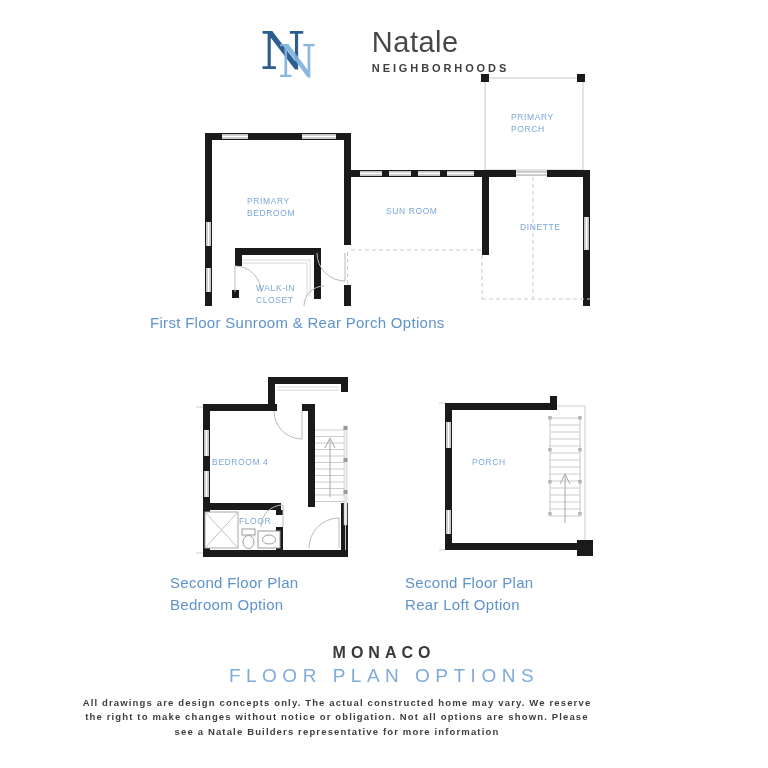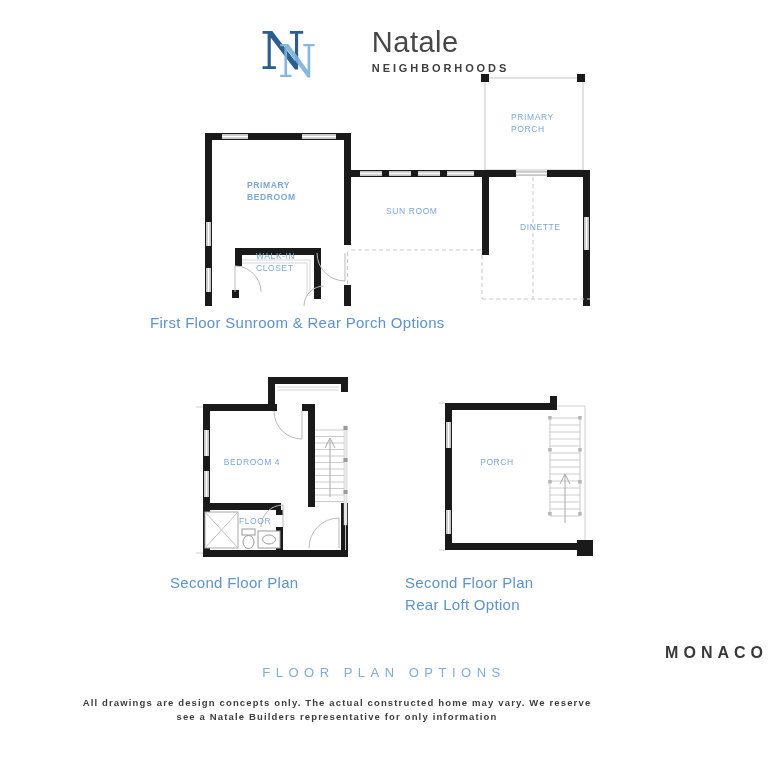--- a/index.html
+++ b/index.html
@@ -105,7 +105,7 @@
         <path d="M157.5,180 V212"></path>
       </g>
     </svg>
-    <span class="rlabel" style="left:57px;top:108px;width:64px;font-weight:bold;">PRIMARY BEDROOM</span>
+    <span class="rlabel" style="left:57px;top:124px;width:64px;">PRIMARY BEDROOM</span>
     <span class="rlabel nowrap" style="left:196px;top:134px;">SUN ROOM</span>
     <span class="rlabel" style="left:321px;top:40px;width:58px;">PRIMARY PORCH</span>
     <span class="rlabel nowrap" style="left:330px;top:150px;">DINETTE</span>

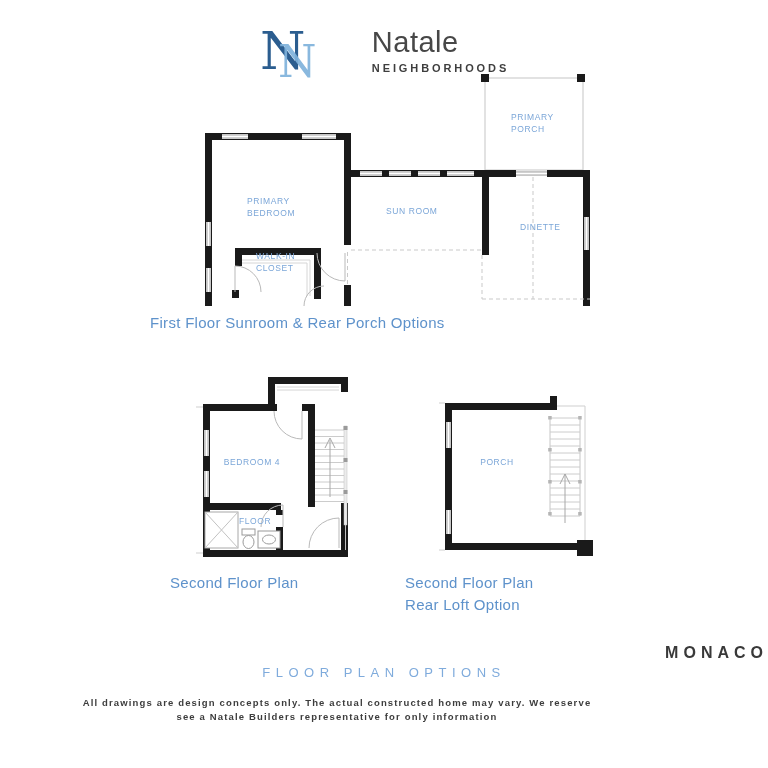--- a/index.html
+++ b/index.html
@@ -109,7 +109,7 @@
     <span class="rlabel nowrap" style="left:196px;top:134px;">SUN ROOM</span>
     <span class="rlabel" style="left:321px;top:40px;width:58px;">PRIMARY PORCH</span>
     <span class="rlabel nowrap" style="left:330px;top:150px;">DINETTE</span>
-    <span class="rlabel" style="left:66px;top:179px;width:52px;">WALK-IN CLOSET</span>
+    <span class="rlabel" style="left:66px;top:211px;width:52px;">WALK-IN CLOSET</span>
   </div>
 
   <div class="caption" style="left:150px;top:312px;width:390px;">First Floor Sunroom &amp; Rear Porch Options</div>

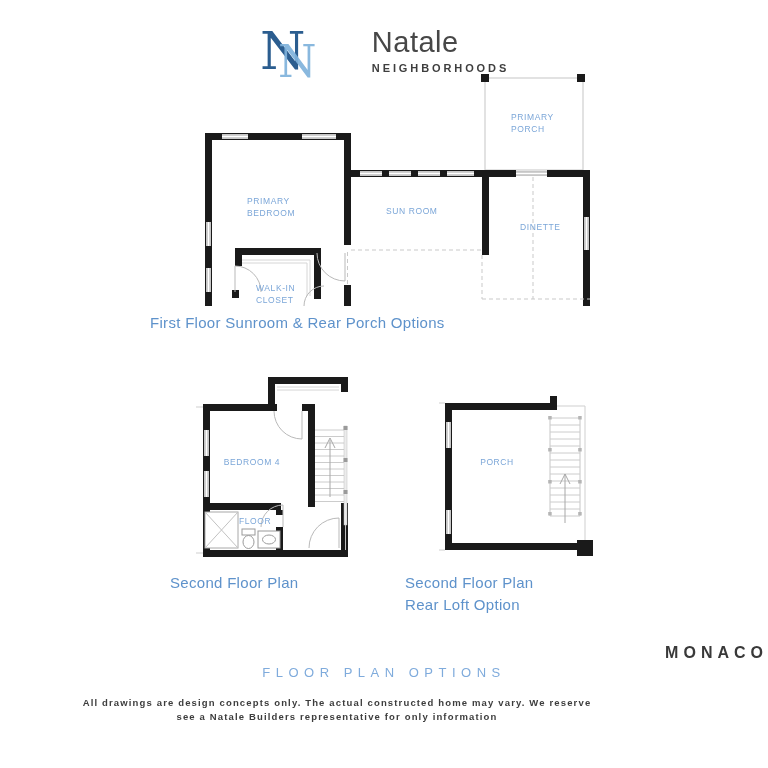--- a/index.html
+++ b/index.html
@@ -15,7 +15,7 @@
   .planbox svg{position:absolute;left:0;top:0;}
   .rlabel{position:absolute;font-size:8.5px;letter-spacing:.6px;color:#7BA6D8;line-height:1.4;}
   .nowrap{white-space:nowrap;}
-  .ctr{text-align:center;}
+  .ctr{}
   .caption{position:absolute;font-size:15px;color:#5E92CB;letter-spacing:.3px;line-height:1.45;}
   
   .plan-name{position:absolute;top:644px;left:0;width:768px;text-align:right;font-size:16px;font-weight:700;

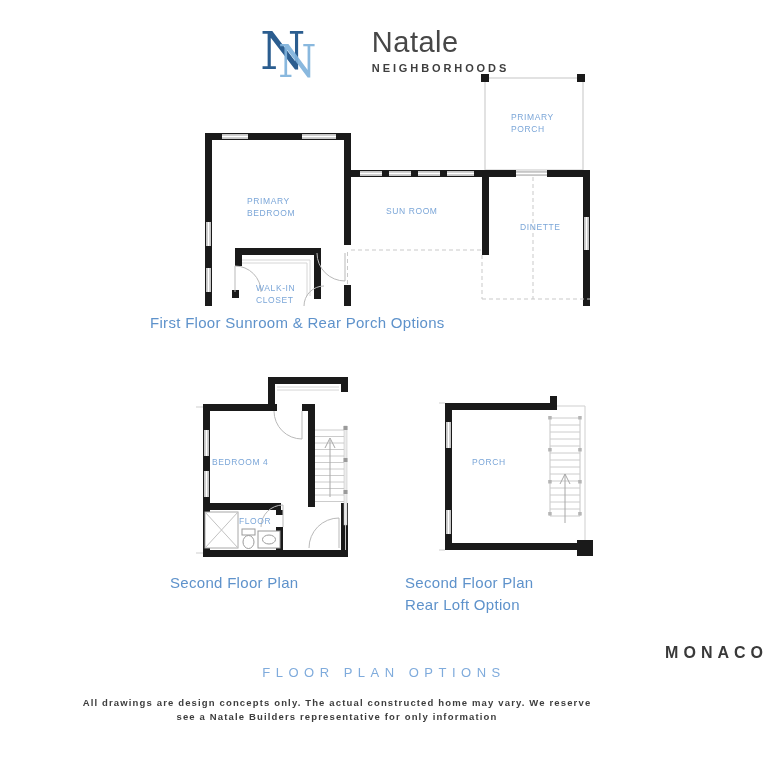--- a/index.html
+++ b/index.html
@@ -179,6 +179,7 @@
 
   <div class="caption" style="left:170px;top:572px;width:180px;">
     <div>Second Floor Plan</div>
+    <div>Bedroom Option</div>
   </div>
 
   <div class="planbox" style="left:435px;top:390px;width:165px;height:178px;">

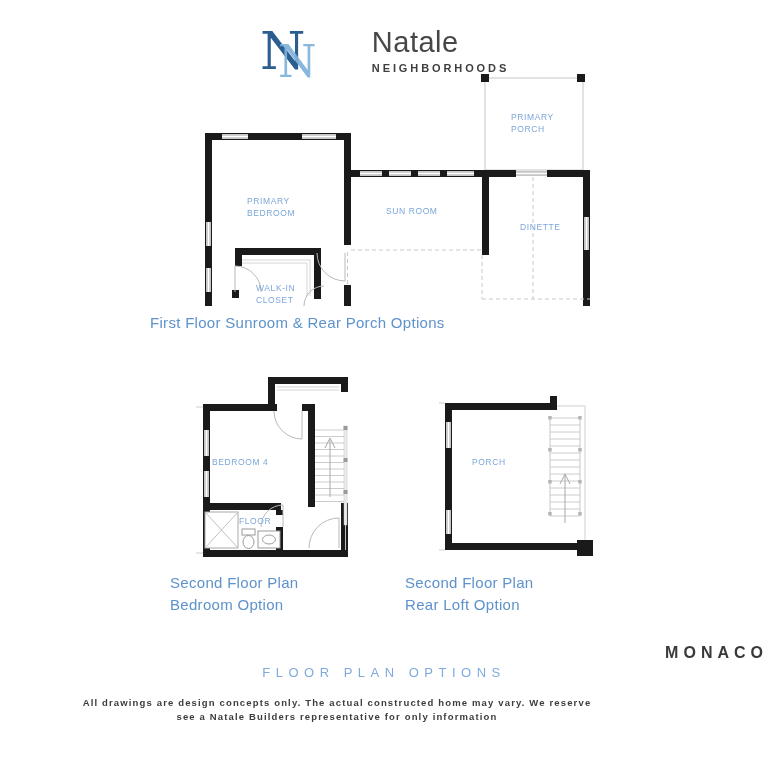--- a/index.html
+++ b/index.html
@@ -18,7 +18,7 @@
   .ctr{}
   .caption{position:absolute;font-size:15px;color:#5E92CB;letter-spacing:.3px;line-height:1.45;}
   
-  .plan-name{position:absolute;top:644px;left:0;width:768px;text-align:right;font-size:16px;font-weight:700;
+  .plan-name{position:absolute;top:644px;left:0;width:768px;text-align:center;font-size:16px;font-weight:700;
              letter-spacing:5px;color:#393939;}
   .subtitle{position:absolute;top:665px;left:0;width:768px;text-align:center;font-size:13px;
             letter-spacing:5.5px;color:#7FABDC;}

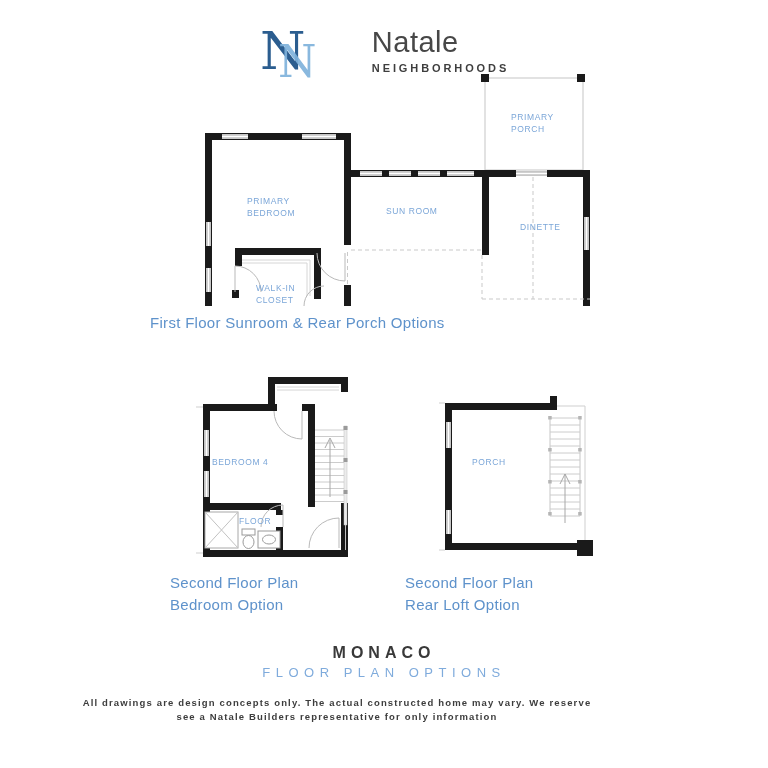--- a/index.html
+++ b/index.html
@@ -20,7 +20,7 @@
   
   .plan-name{position:absolute;top:644px;left:0;width:768px;text-align:center;font-size:16px;font-weight:700;
              letter-spacing:5px;color:#393939;}
-  .subtitle{position:absolute;top:665px;left:0;width:768px;text-align:center;font-size:13px;
+  .subtitle{position:absolute;top:665px;left:0;width:768px;text-align:center;font-size:19px;
             letter-spacing:5.5px;color:#7FABDC;}
   .disclaimer{position:absolute;top:696px;left:0;width:674px;text-align:center;color:#3d3d3d;}
   .disclaimer div{font-size:9.5px;font-weight:700;letter-spacing:1.15px;line-height:1.5;}

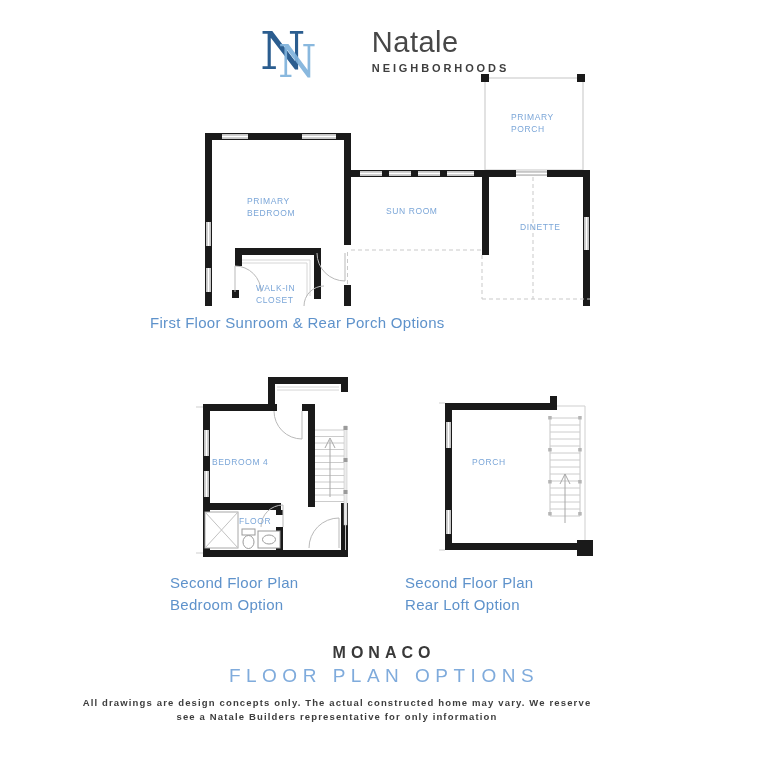--- a/index.html
+++ b/index.html
@@ -229,6 +229,7 @@
   <div class="subtitle">FLOOR PLAN OPTIONS</div>
   <div class="disclaimer">
     <div>All drawings are design concepts only. The actual constructed home may vary. We reserve</div>
+    <div>the right to make changes without notice or obligation. Not all options are shown. Please</div>
     <div>see a Natale Builders representative for only information</div>
   </div>
 

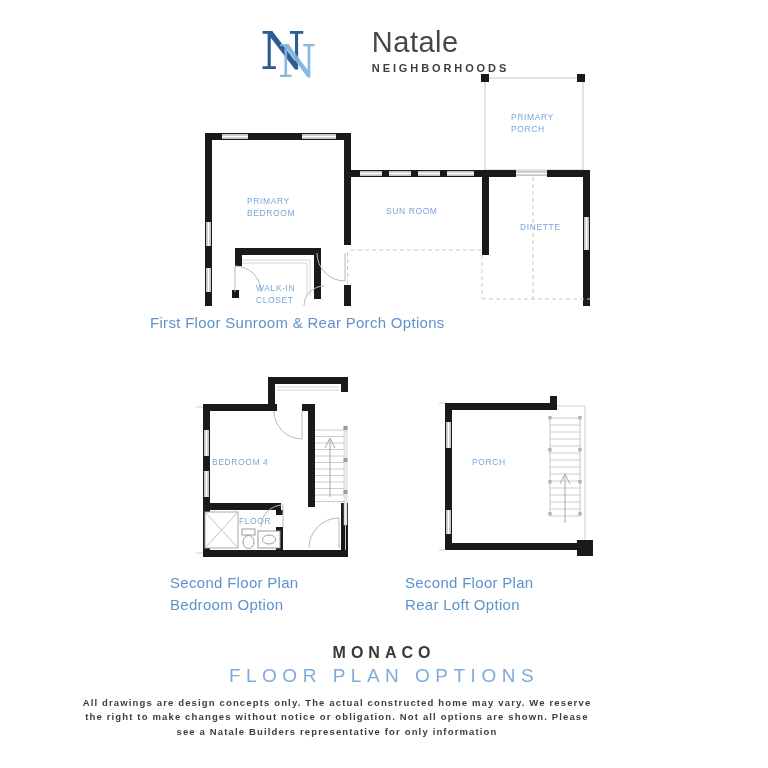--- a/index.html
+++ b/index.html
@@ -230,7 +230,7 @@
   <div class="disclaimer">
     <div>All drawings are design concepts only. The actual constructed home may vary. We reserve</div>
     <div>the right to make changes without notice or obligation. Not all options are shown. Please</div>
-    <div>see a Natale Builders representative for only information</div>
+    <div>see a Natale Builders representative for more information</div>
   </div>
 
 </div>

